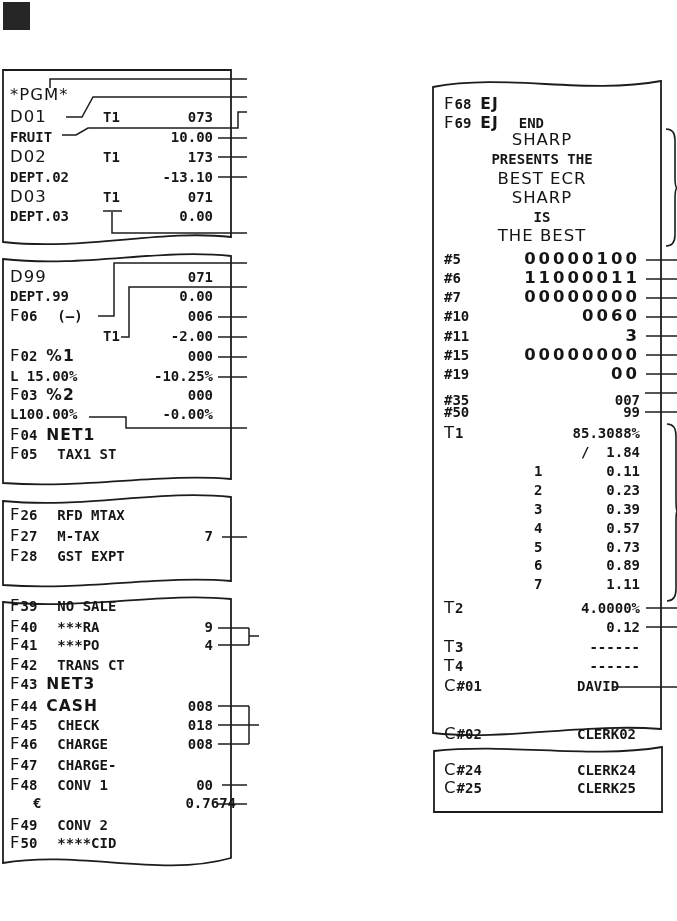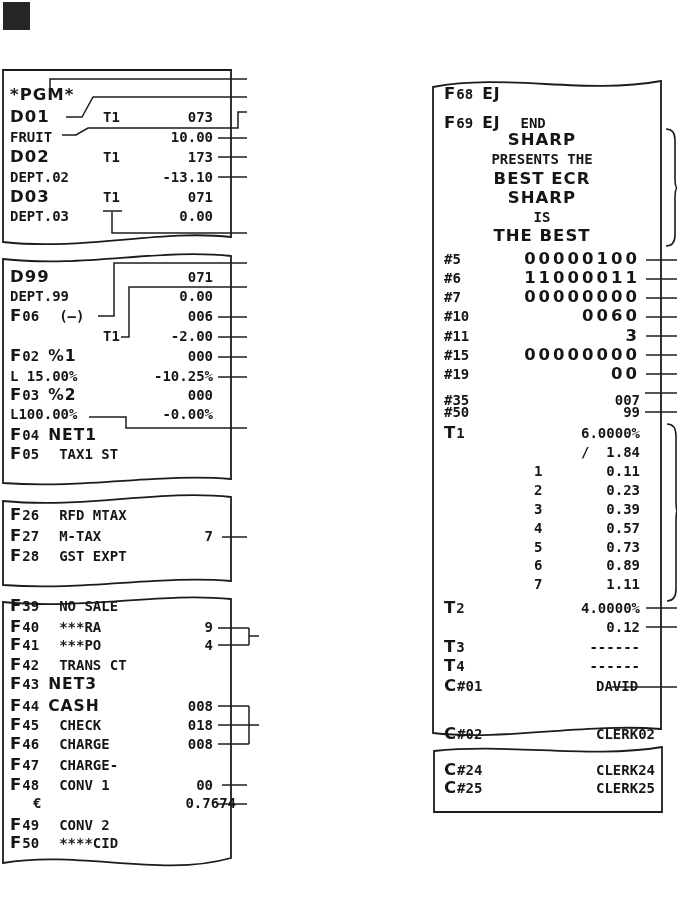--- a/index.html
+++ b/index.html
@@ -10,7 +10,7 @@
   .row{position:absolute;height:20px;line-height:20px;white-space:pre;z-index:2;font-size:14px;font-weight:700;}
   .lrow{left:10px;width:203px;}
   .rrow{left:444px;width:196px;}
-  .big{font-family:"DejaVu Sans",sans-serif;font-weight:700;font-size:16.5px;letter-spacing:1px;}
+  .big{font-family:"DejaVu Sans",sans-serif;font-weight:400;font-size:16.5px;letter-spacing:1px;}
   .big2{font-family:"DejaVu Sans",sans-serif;font-weight:700;font-size:15.5px;letter-spacing:1px;margin-left:9px;}
   .lab{margin-left:20px;}
   .mid{position:absolute;left:93px;top:0;}

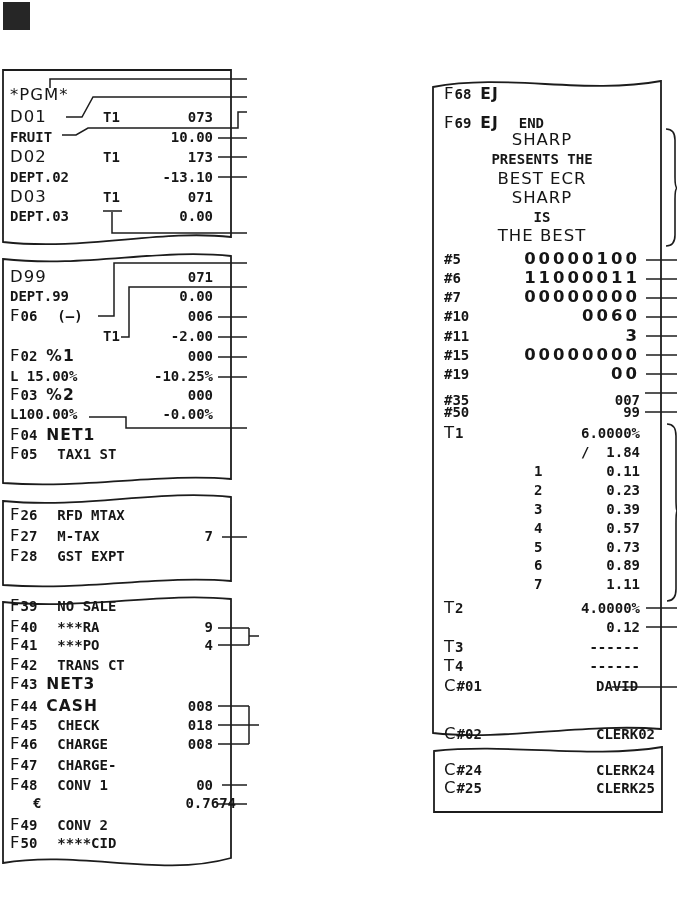--- a/index.html
+++ b/index.html
@@ -125,7 +125,7 @@
   </div>
 
   <div>
-    <div class="row rrow" style="top:84px"><span class="big">F</span><span>68</span><span class="big2">EJ</span></div>
+    <div class="row rrow" style="top:94px"><span class="big">F</span><span>68</span><span class="big2">EJ</span></div>
     <div class="row rrow" style="top:113px"><span class="big">F</span><span>69</span><span class="big2">EJ</span><span class="lab">END</span></div>
     <div class="row rrow center" style="top:130px"><span class="big">SHARP</span></div>
     <div class="row rrow center" style="top:149px"><span>PRESENTS THE</span></div>

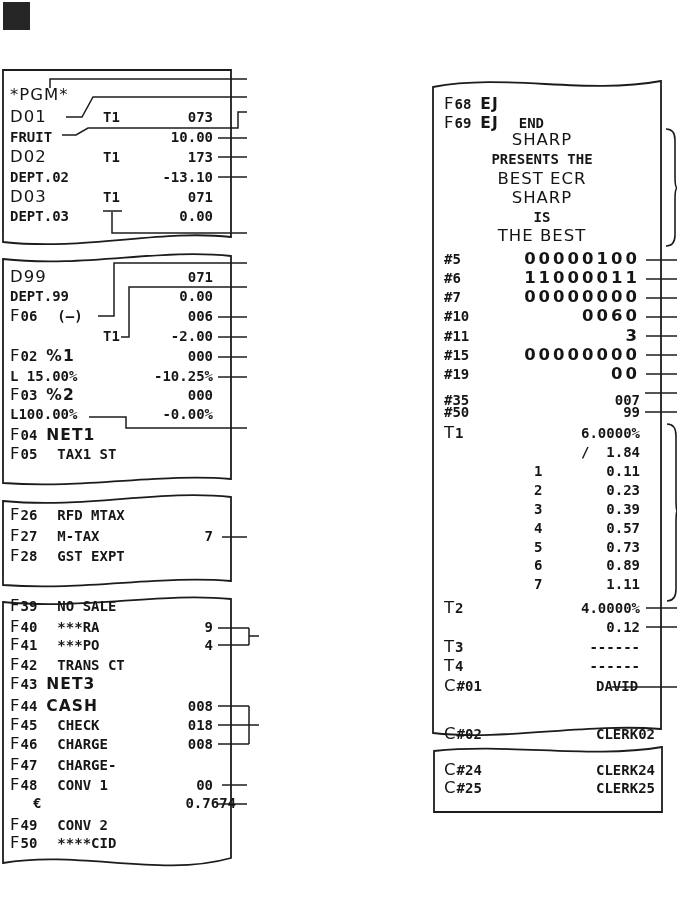--- a/index.html
+++ b/index.html
@@ -142,7 +142,7 @@
     <div class="row rrow" style="top:364px"><span>#19</span><span class="valb">00</span></div>
     <div class="row rrow" style="top:390px"><span>#35</span><span class="val">007</span></div>
     <div class="row rrow" style="top:402px"><span>#50</span><span class="val">99</span></div>
-    <div class="row rrow" style="top:423px"><span class="big">T</span><span>1</span><span class="val">6.0000%</span></div>
+    <div class="row rrow" style="top:423px"><span class="big">T</span><span>1</span><span class="val">85.3088%</span></div>
     <div class="row rrow" style="top:442px"><span class="val">/  1.84</span></div>
     <div class="row rrow" style="top:461px"><span class="midr">1</span><span class="val">0.11</span></div>
     <div class="row rrow" style="top:480px"><span class="midr">2</span><span class="val">0.23</span></div>

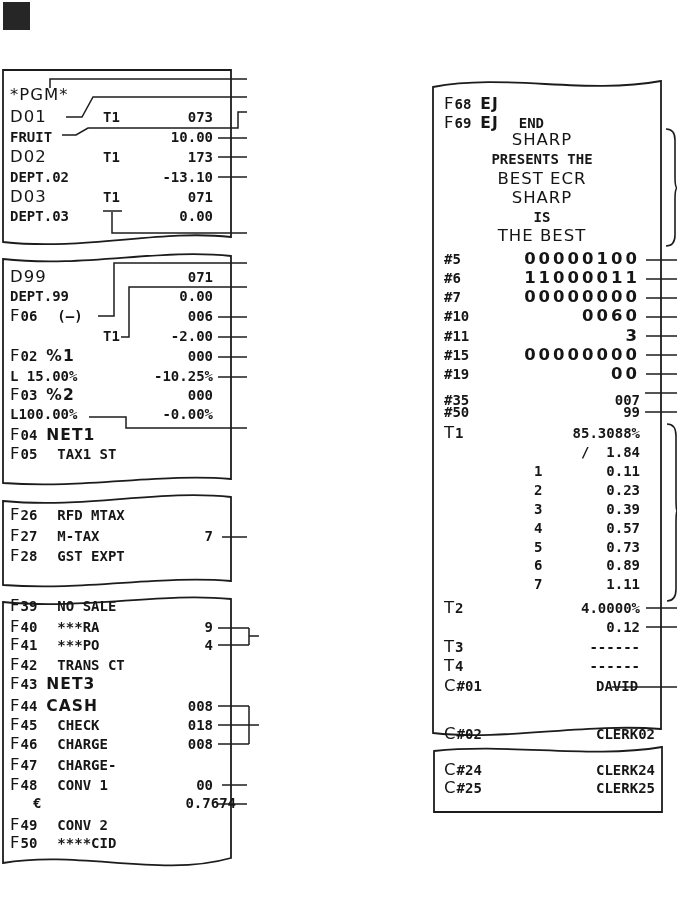--- a/index.html
+++ b/index.html
@@ -18,7 +18,7 @@
   .val{position:absolute;right:0;top:0;}
   .valb{position:absolute;right:0;top:0;font-family:"DejaVu Sans",sans-serif;font-weight:700;
         font-size:16.5px;letter-spacing:3px;}
-  .vname{position:absolute;left:133px;top:0;margin-left:19px;}
+  .vname{position:absolute;left:133px;top:0;}
   .center{text-align:center;}
   .ind{padding-left:23px;}
 </style>

